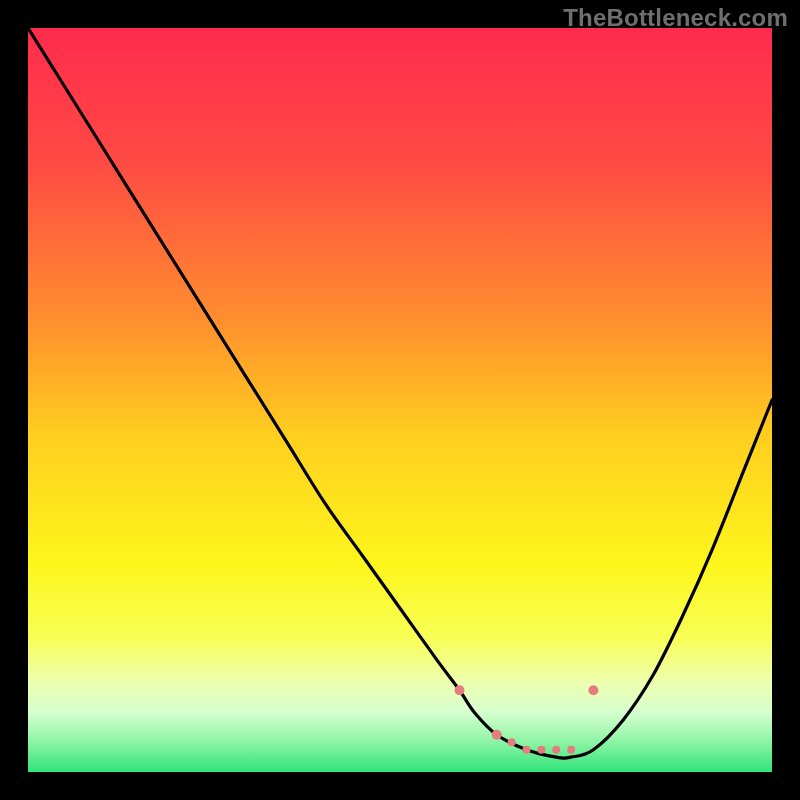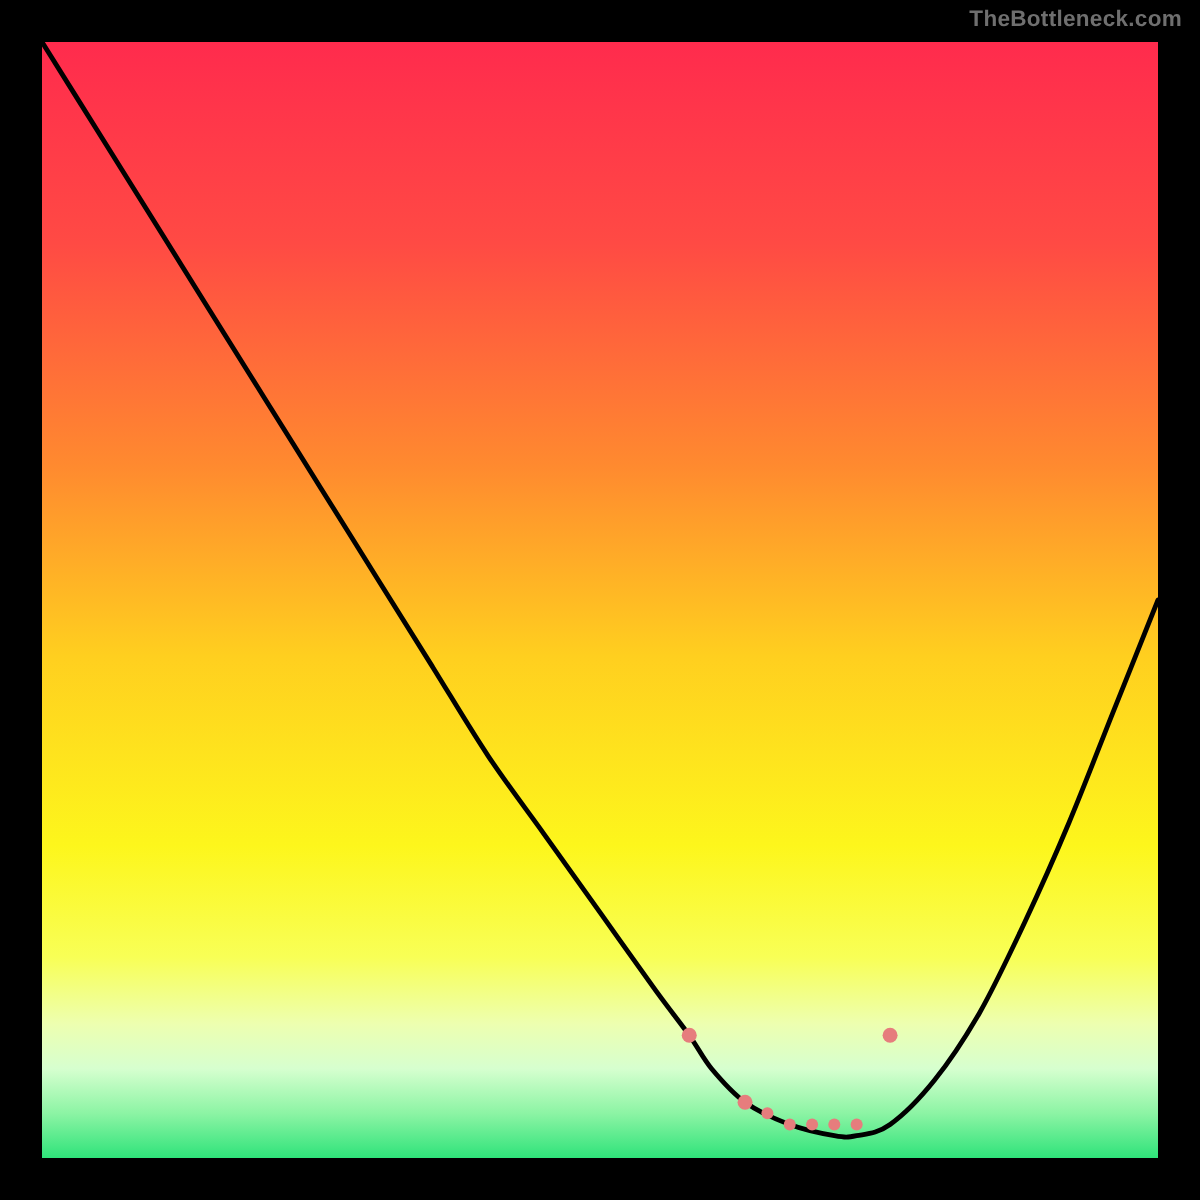--- a/index.html
+++ b/index.html
@@ -23,7 +23,7 @@
     position: absolute;
     top: 4px;
     right: 12px;
-    font-size: 15px;
+    font-size: 24px;
     font-weight: 600;
     color: #6f6f6f;
     letter-spacing: 0.2px;

